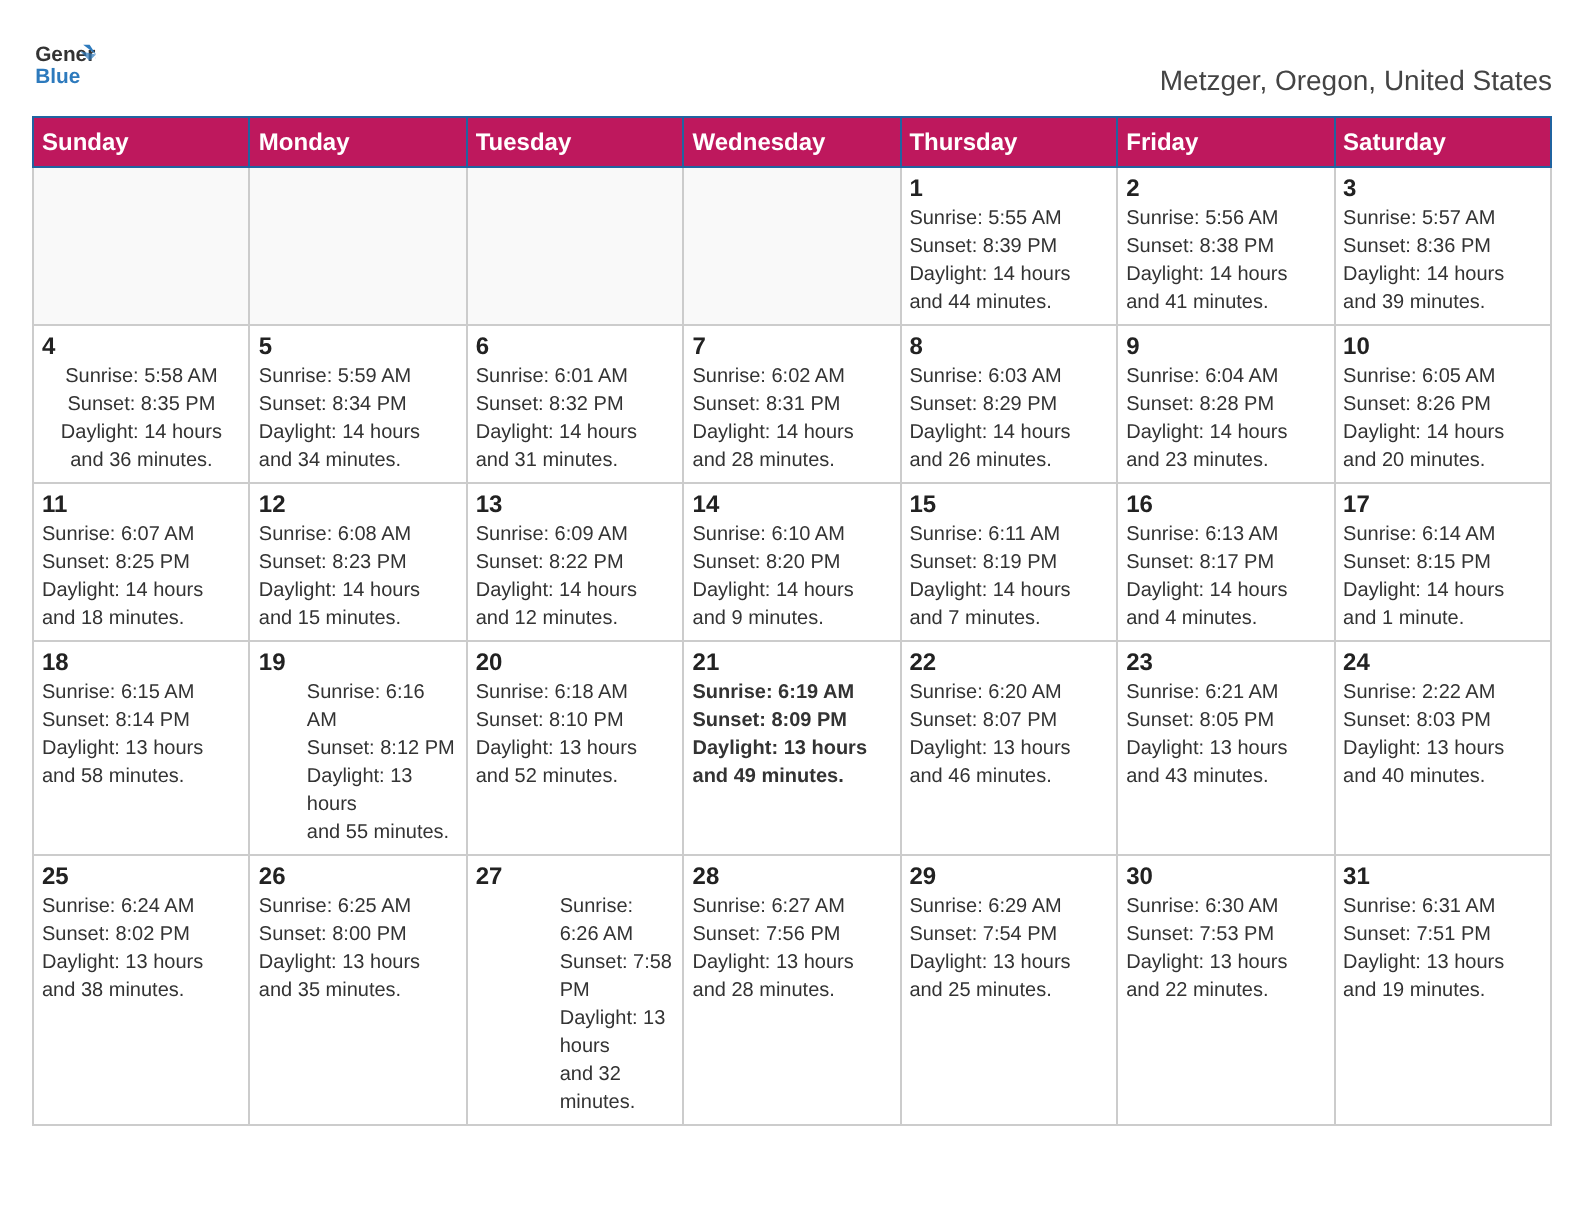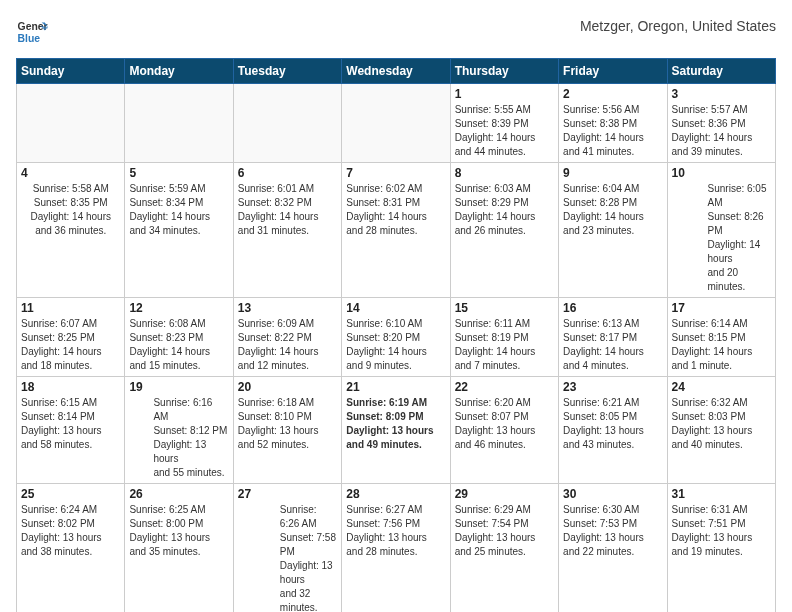--- a/index.html
+++ b/index.html
@@ -41,7 +41,7 @@
     .cal-subtitle {
       font-size: 14px;
       color: #444;
-      margin-top: 2px;
+      margin-top: 16px;
     }
     .calendar {
       width: 100%;

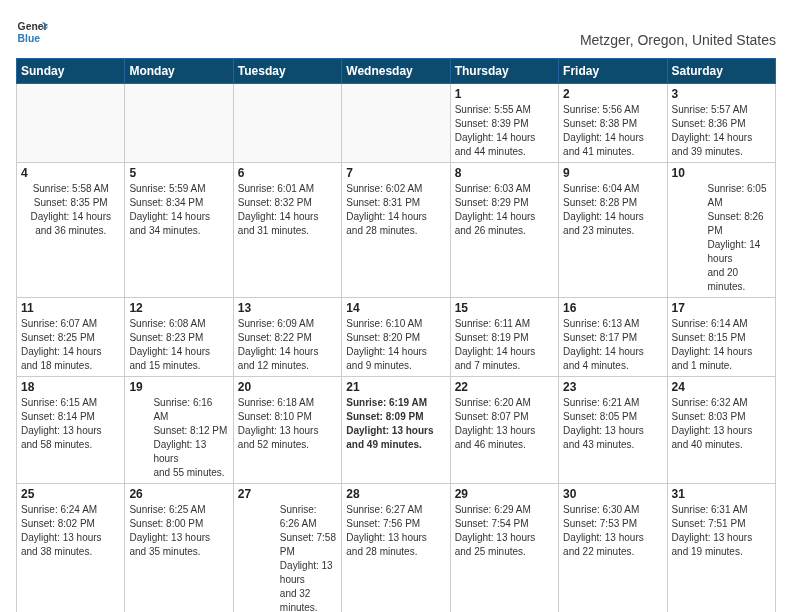--- a/index.html
+++ b/index.html
@@ -49,7 +49,7 @@
       border: 1px solid #ccc;
     }
     .calendar th {
-      background: #0c4a6e;
+      background: #be185d;
       color: #fff;
       font-size: 12px;
       font-weight: bold;

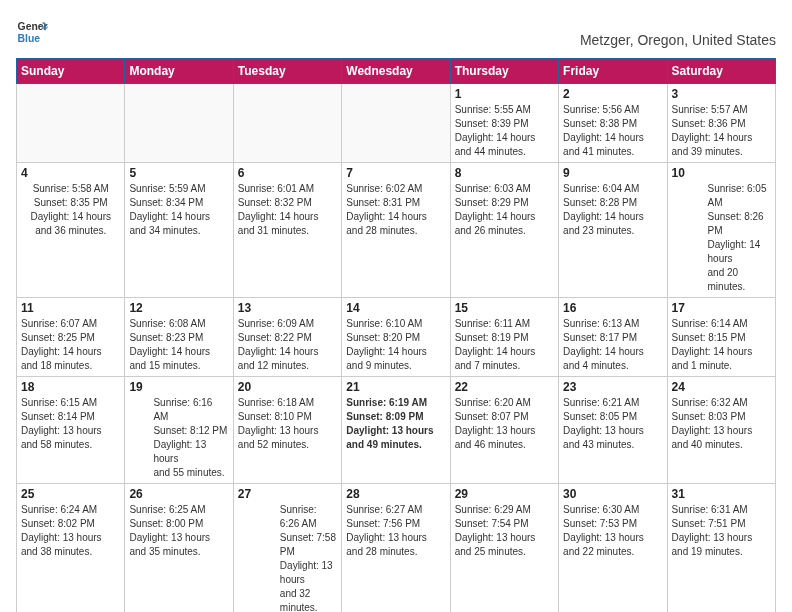--- a/index.html
+++ b/index.html
@@ -186,7 +186,7 @@
           </td>
           <td>
             <span class="day-num">10</span>
-            <div class="day-info" style="white-space: pre-line; margin-left: 36px;">Sunrise: 6:05 AM
+            <div class="day-info" style="white-space: pre-line;">Sunrise: 6:05 AM
 Sunset: 8:26 PM
 Daylight: 14 hours
 and 20 minutes.</div>

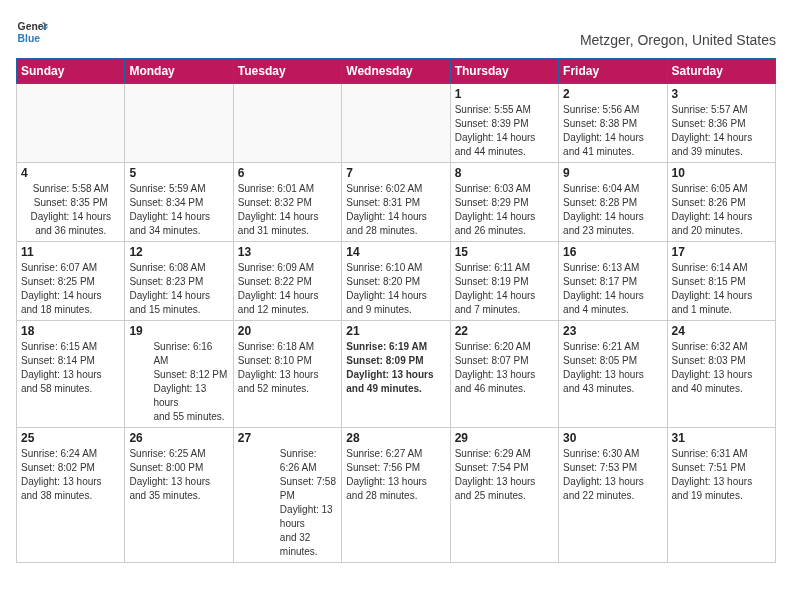--- a/index.html
+++ b/index.html
@@ -288,7 +288,7 @@
           </td>
           <td>
             <span class="day-num">24</span>
-            <div class="day-info" style="white-space: pre-line;">Sunrise: 6:32 AM
+            <div class="day-info" style="white-space: pre-line;">Sunrise: 2:22 AM
 Sunset: 8:03 PM
 Daylight: 13 hours
 and 40 minutes.</div>

